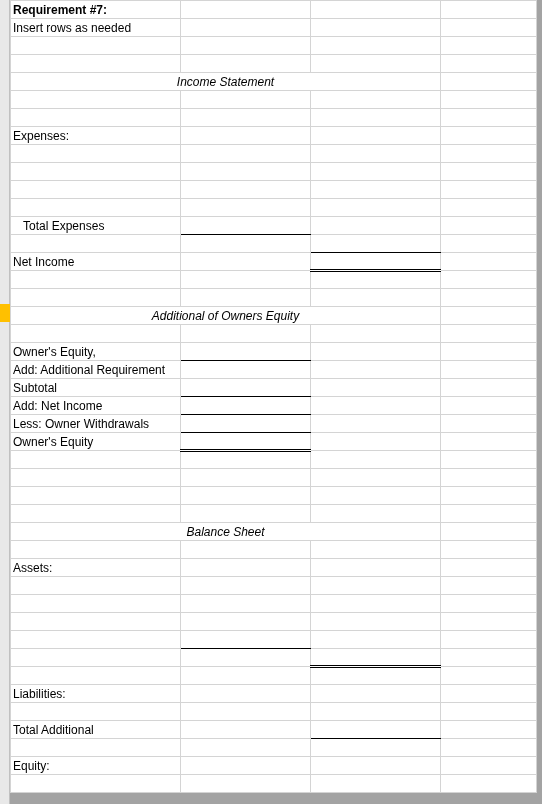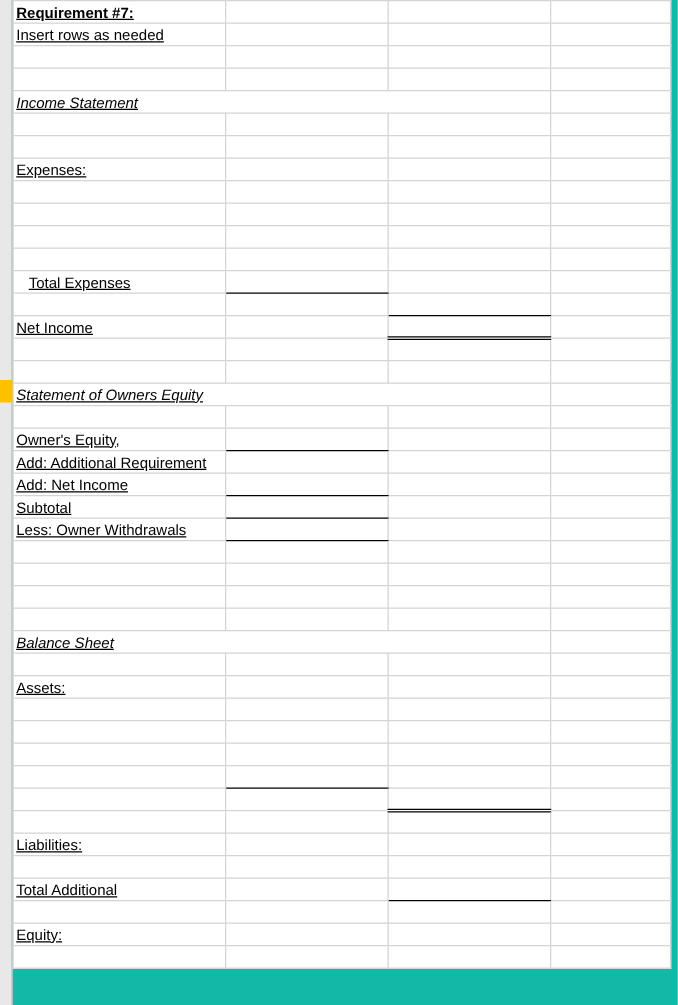--- a/index.html
+++ b/index.html
@@ -14,10 +14,9 @@
   .sheet-wrapper {
     width: 542px;
     height: 804px;
-    background: #14b8a6;
+    background: #a3a3a3;
     padding: 0 6px 0 10px;
     position: relative;
-    text-decoration: underline;
   }
   .row-header-strip {
     position: absolute;

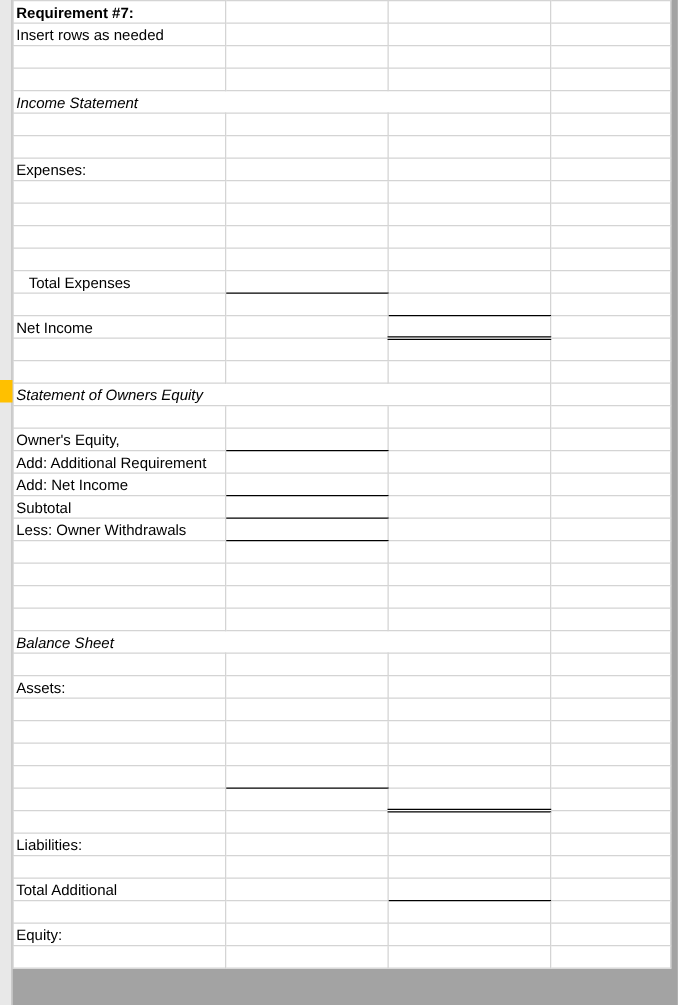--- a/index.html
+++ b/index.html
@@ -56,7 +56,7 @@
   col.c-d { width: 96px; }
   .bold { font-weight: bold; }
   .italic { font-style: italic; }
-  .center { text-align: left; }
+  .center { text-align: center; }
   .indent { padding-left: 12px !important; margin-left: 37px; }
 
   

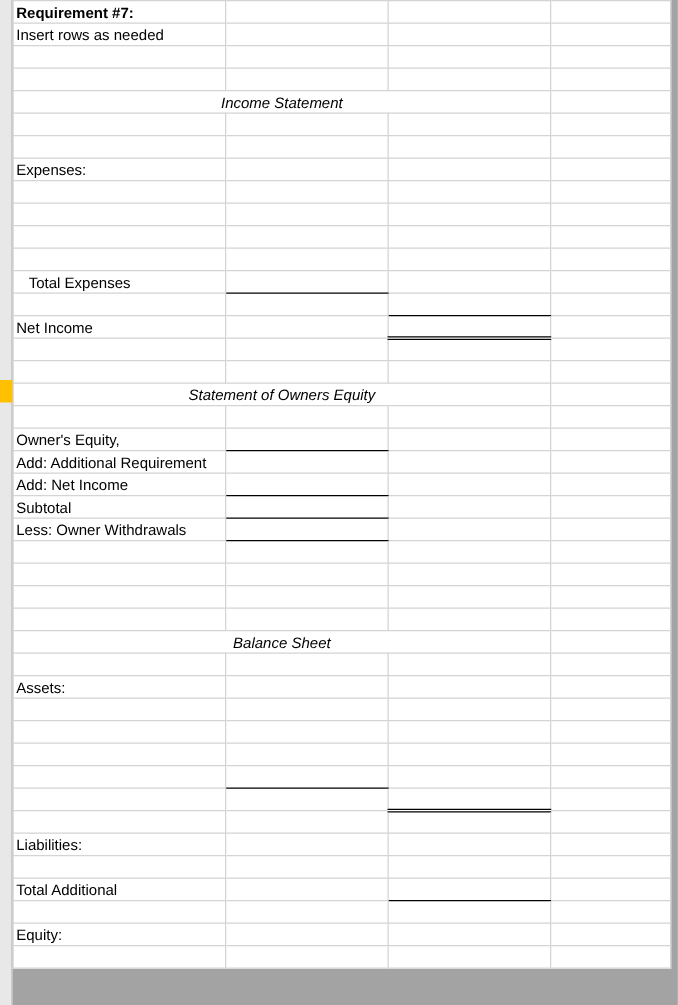--- a/index.html
+++ b/index.html
@@ -187,7 +187,7 @@
         </tr>
 
       <tr>
-        <td colspan="3" class="italic center">Statement of Owners Equity</td>
+        <td colspan="3" class="italic center">Additional of Owners Equity</td>
         <td></td>
       </tr>
       <tr>

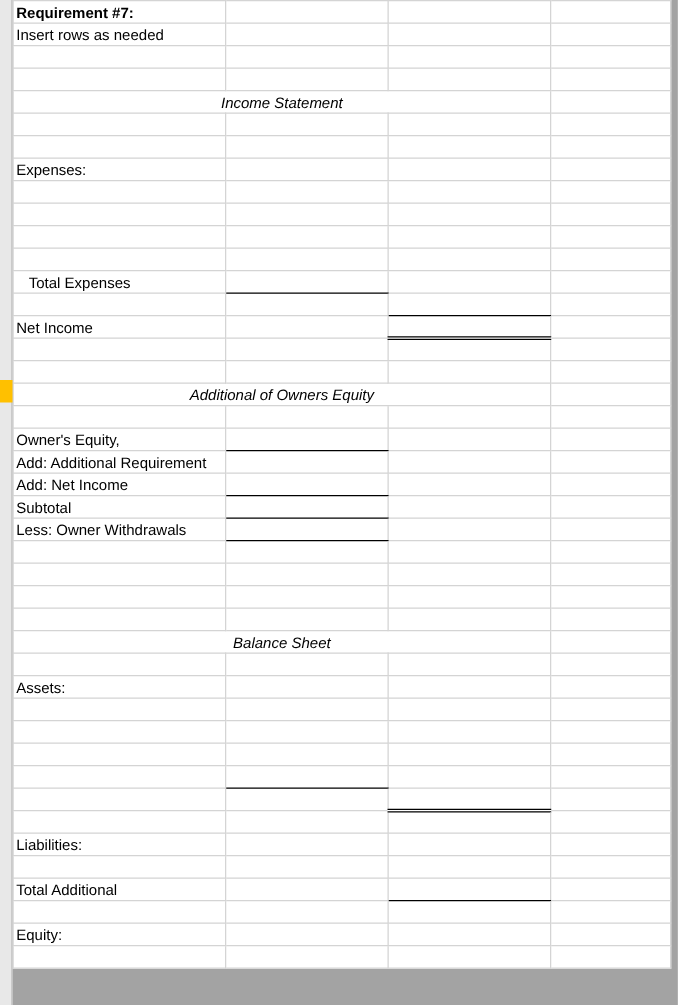--- a/index.html
+++ b/index.html
@@ -210,13 +210,13 @@
         <td></td>
       </tr>
       <tr>
+        <td>Subtotal</td>
+        <td class="bb"></td>
+        <td></td>
+        <td></td>
+      </tr>
+      <tr>
         <td>Add: Net Income</td>
-        <td class="bb"></td>
-        <td></td>
-        <td></td>
-      </tr>
-      <tr>
-        <td>Subtotal</td>
         <td class="bb"></td>
         <td></td>
         <td></td>

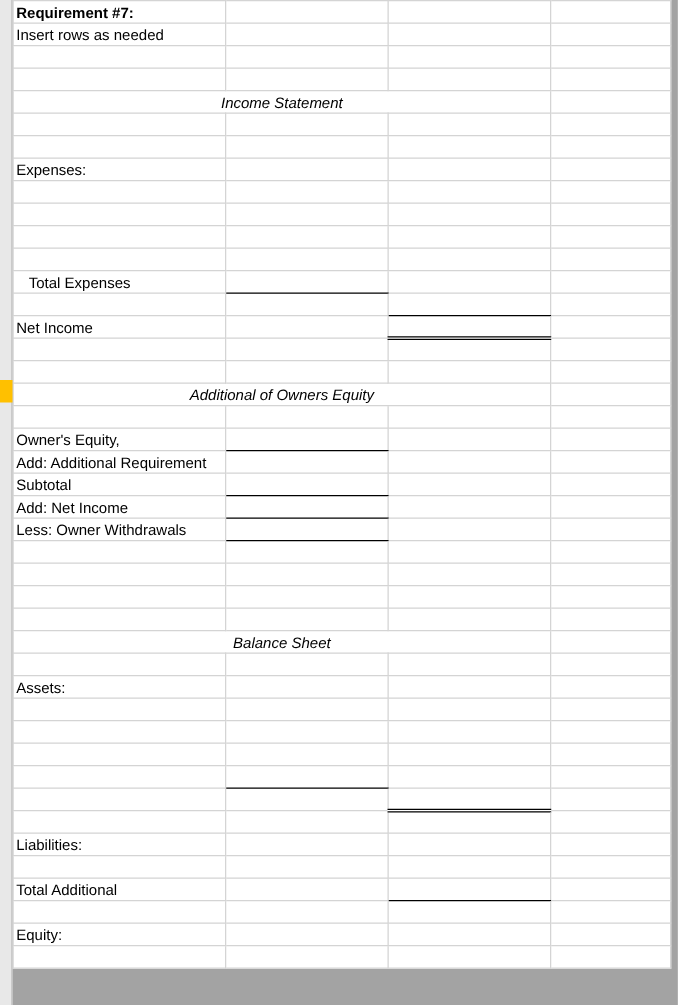--- a/index.html
+++ b/index.html
@@ -227,6 +227,12 @@
         <td></td>
         <td></td>
       </tr>
+      <tr>
+        <td>Owner's Equity</td>
+        <td class="bb2"></td>
+        <td></td>
+        <td></td>
+      </tr>
 
       <tr>
           <td></td>

